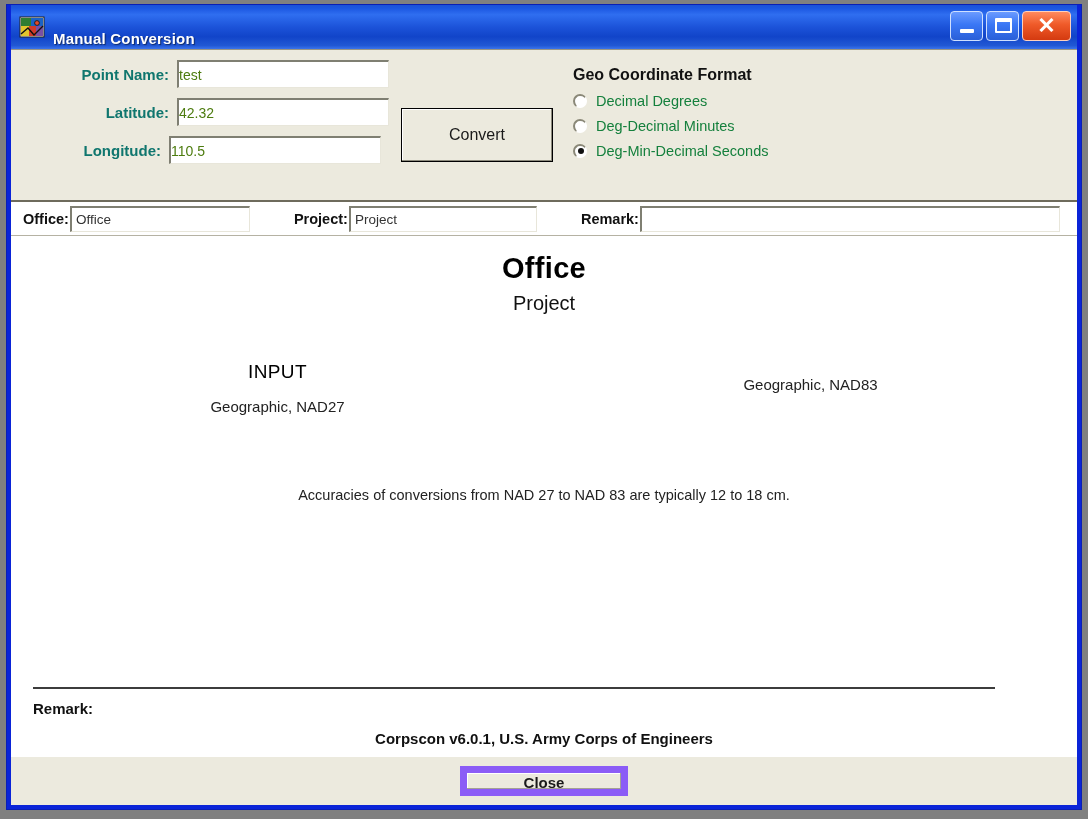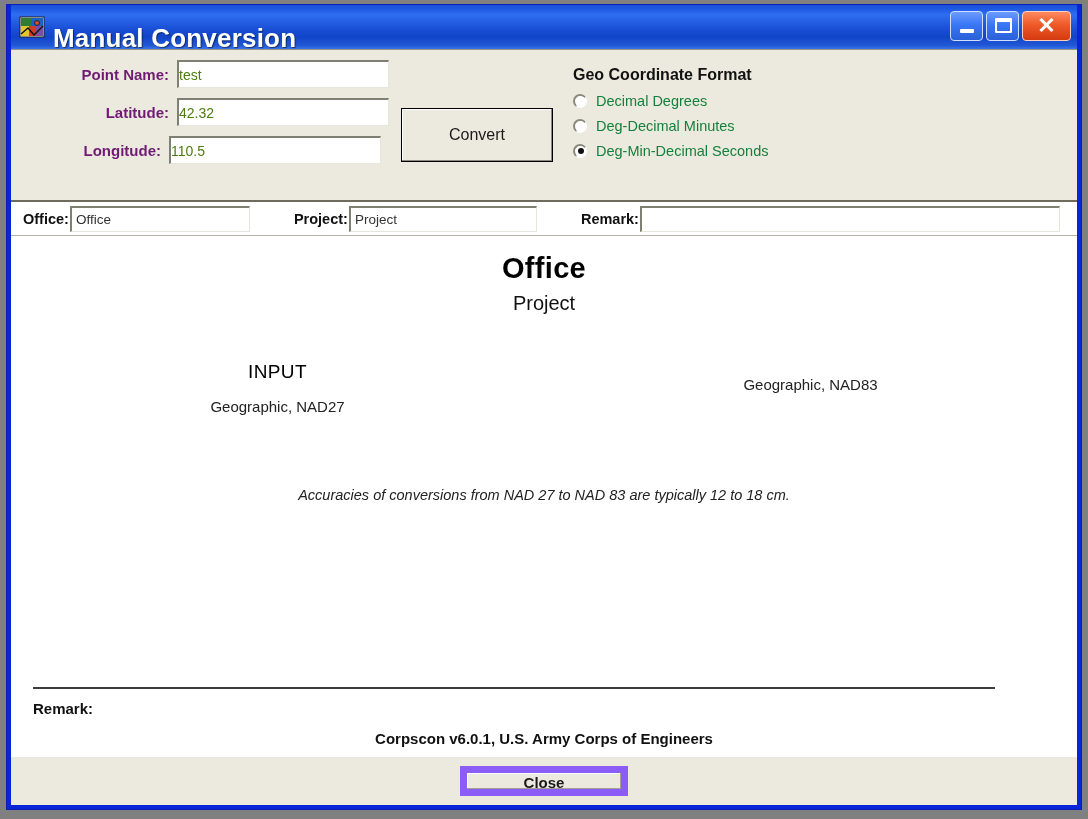--- a/index.html
+++ b/index.html
@@ -48,7 +48,7 @@
   }
   .title-text {
     color: #ffffff;
-    font-size: 26px;
+    font-size: 15px;
     font-weight: bold;
     letter-spacing: 0.2px;
     text-shadow: 1px 1px 1px rgba(0,0,0,0.5);

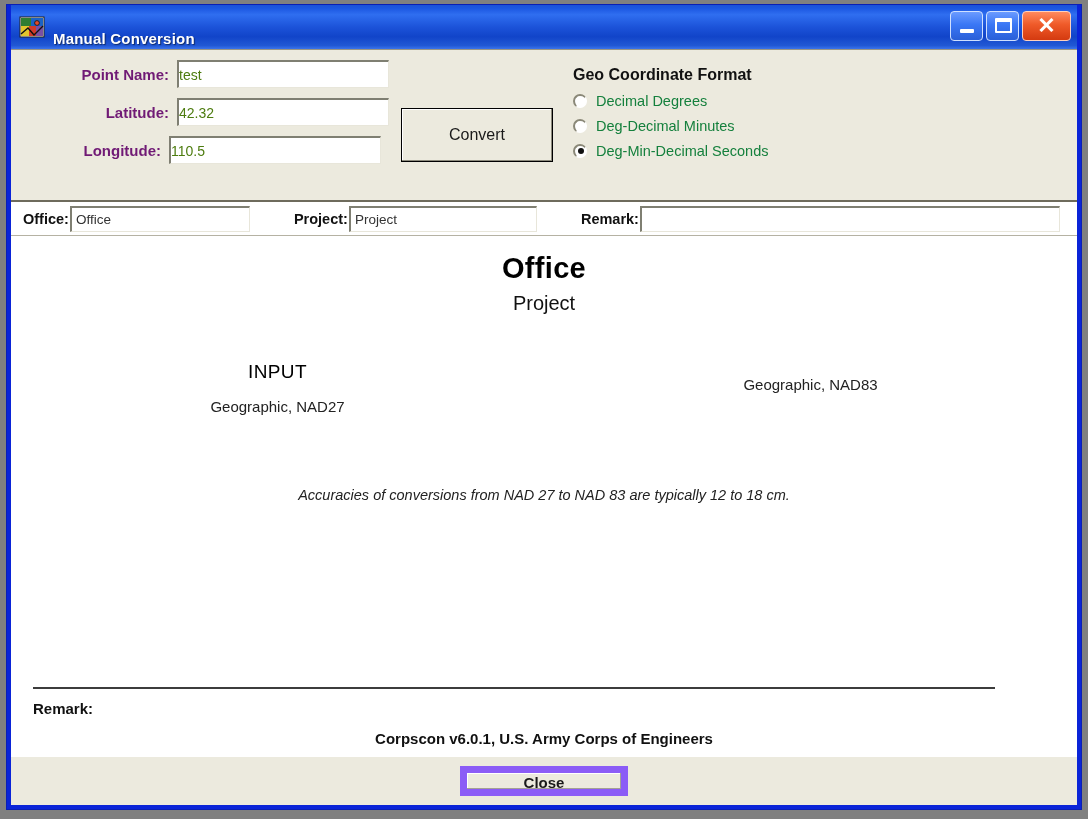--- a/index.html
+++ b/index.html
@@ -113,7 +113,7 @@
   .fld-label {
     font-size: 15px;
     font-weight: bold;
-    color: #701a75;
+    color: #0f766e;
     text-align: right;
     white-space: nowrap;
   }

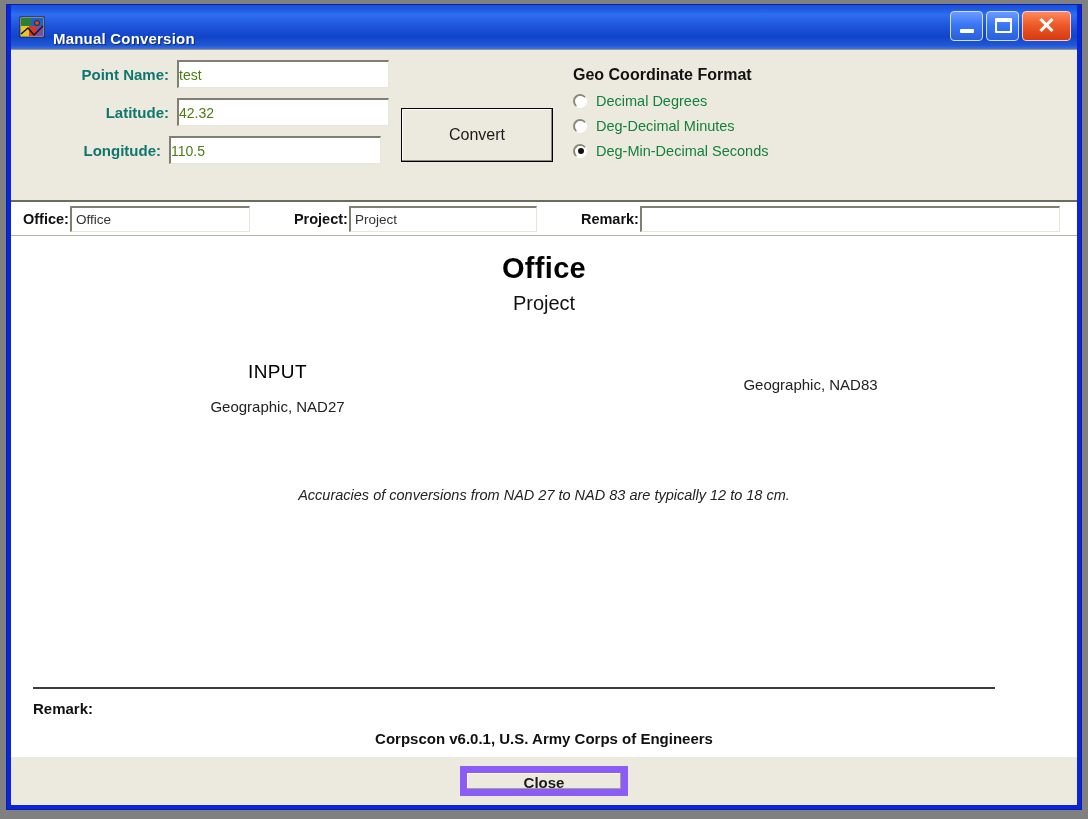--- a/index.html
+++ b/index.html
@@ -254,7 +254,6 @@
   }
   #rpt-note {
     text-align: center;
-    font-style: italic;
     font-size: 14.5px;
     color: #222;
     margin-top: 72px;

